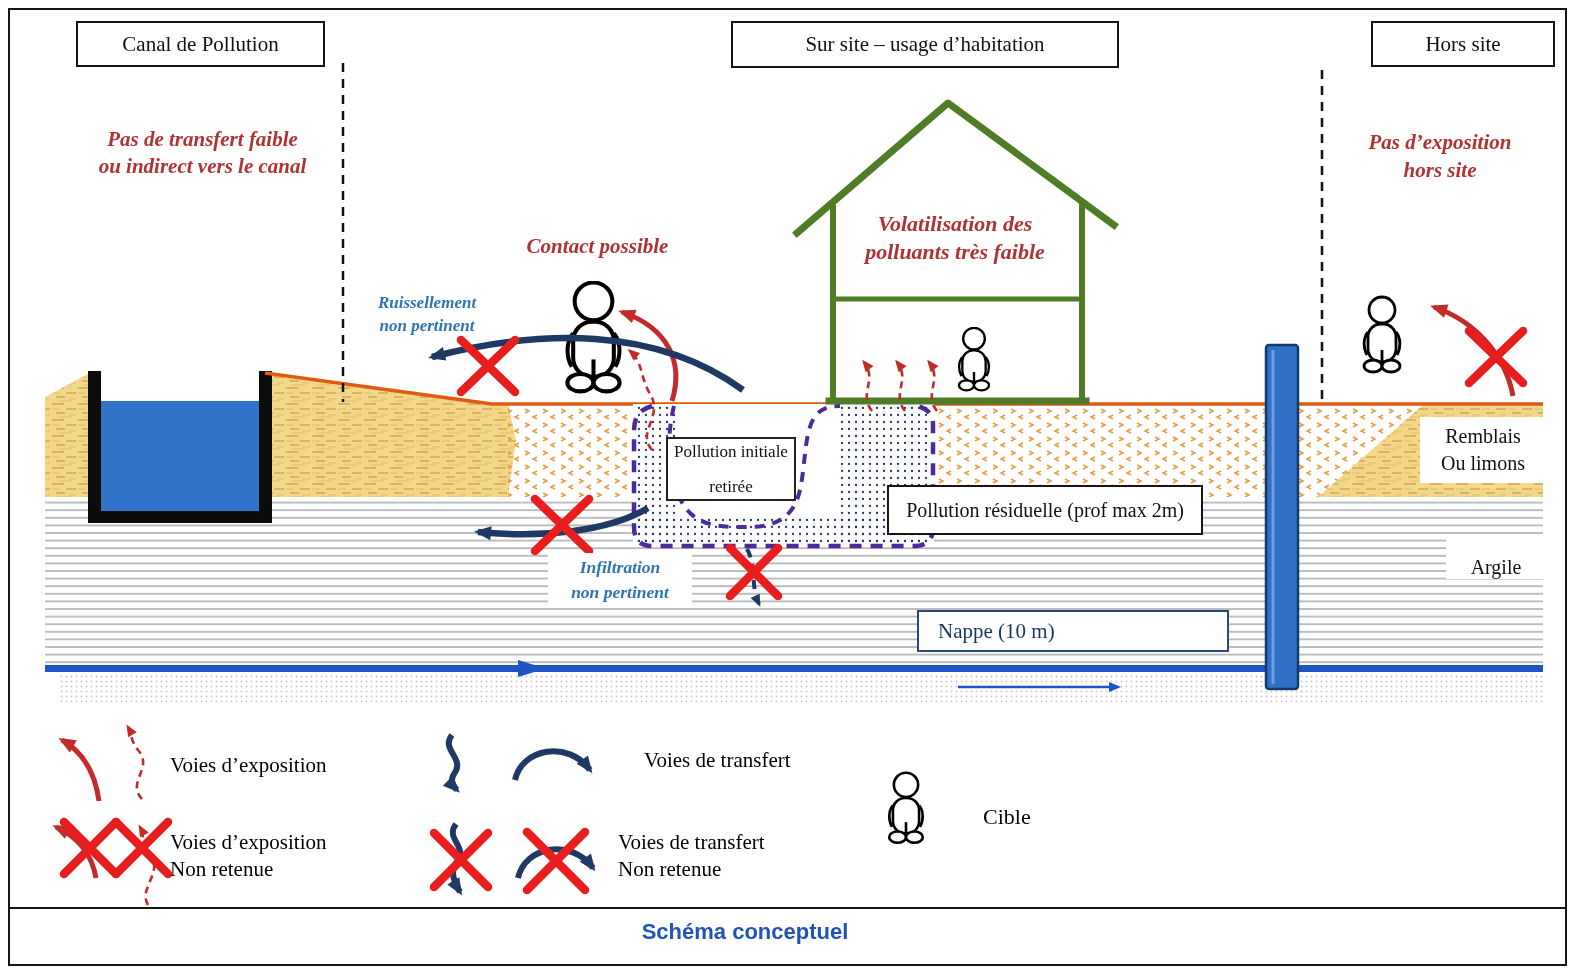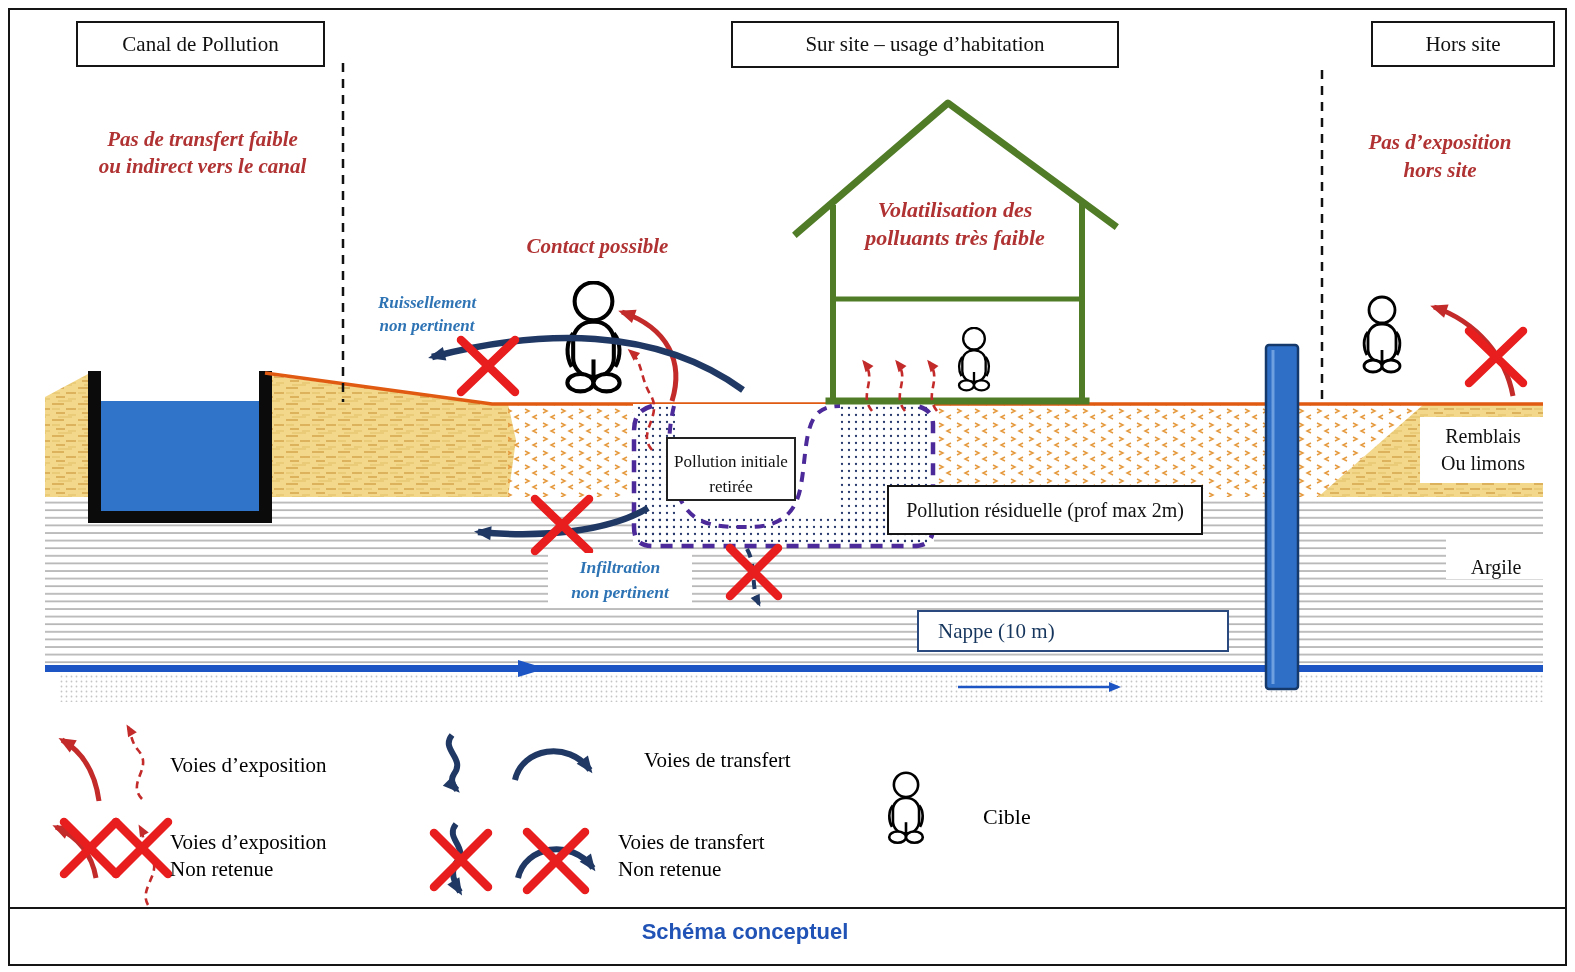--- a/index.html
+++ b/index.html
@@ -180,7 +180,7 @@
   <div class="lbl rednote" style="left:500px;top:234px;width:195px;font-size:21px;">
     <div>Contact possible</div>
   </div>
-  <div class="lbl rednote" style="left:840px;top:196px;width:230px;font-size:22px;line-height:28px;">
+  <div class="lbl rednote" style="left:840px;top:210px;width:230px;font-size:22px;line-height:28px;">
     <div>Volatilisation des</div>
     <div>polluants très faible</div>
   </div>

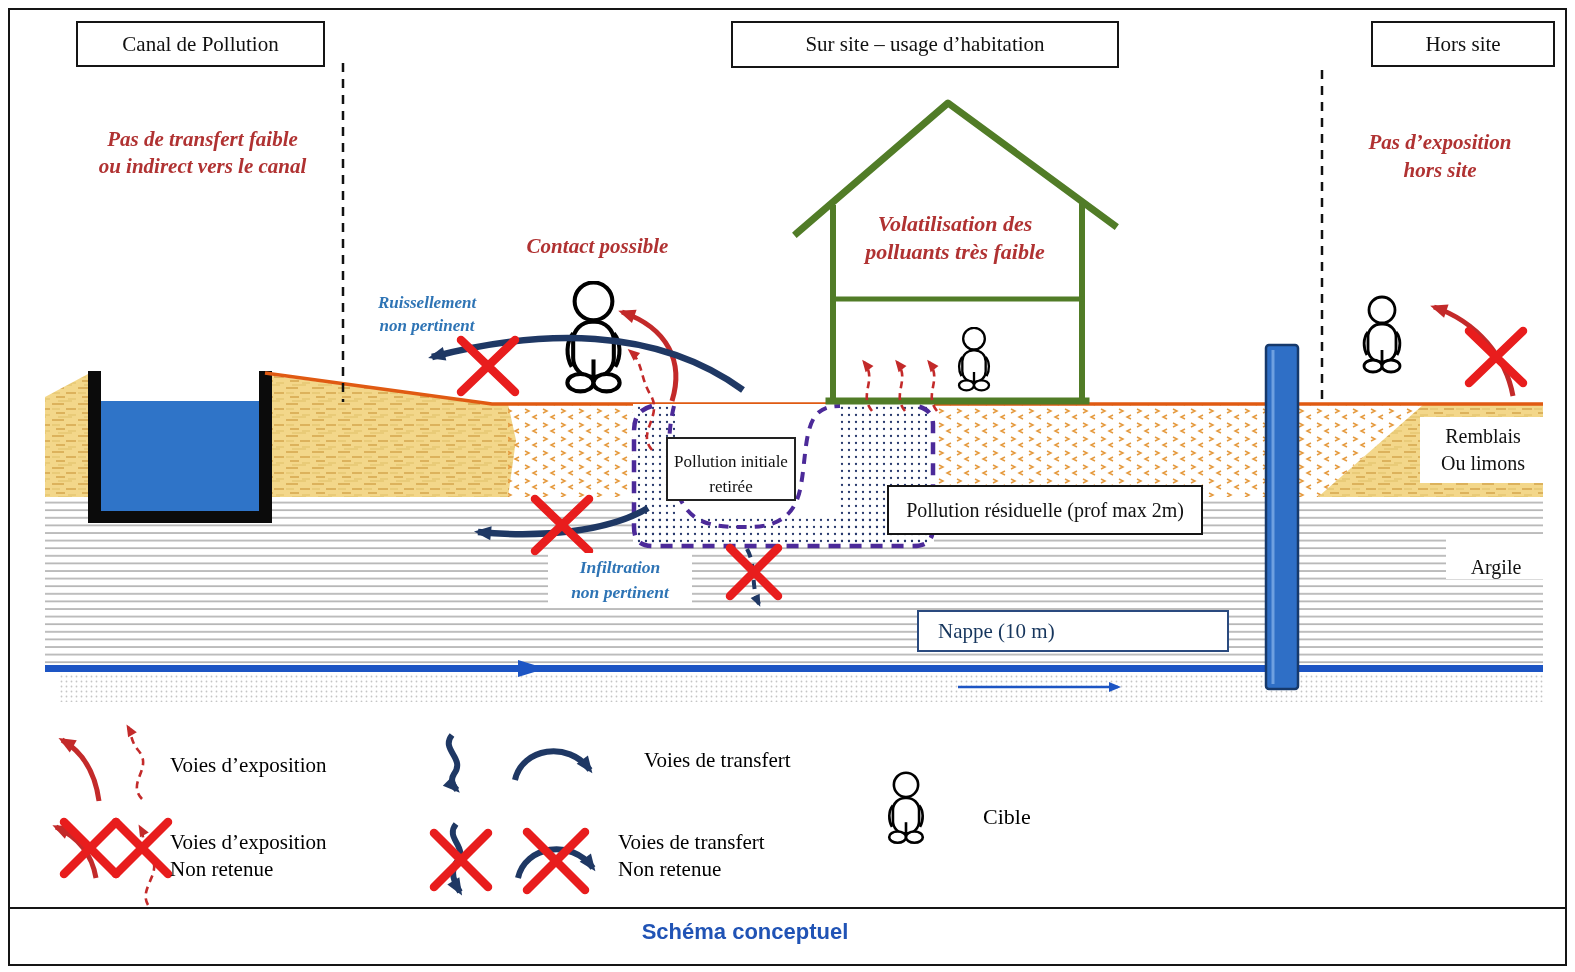--- a/index.html
+++ b/index.html
@@ -199,7 +199,7 @@
   </div>
 
   <div class="lbl" style="left:666px;top:437px;width:126px;height:60px;border:2px solid #222;background:#fff;
-       font-size:17px;line-height:25px;text-align:center;display:flex;flex-direction:column;justify-content:flex-end;">
+       font-size:17px;line-height:25px;text-align:center;display:flex;flex-direction:column;justify-content:space-between;">
     <div>Pollution initiale</div>
     <div>retirée</div>
   </div>

